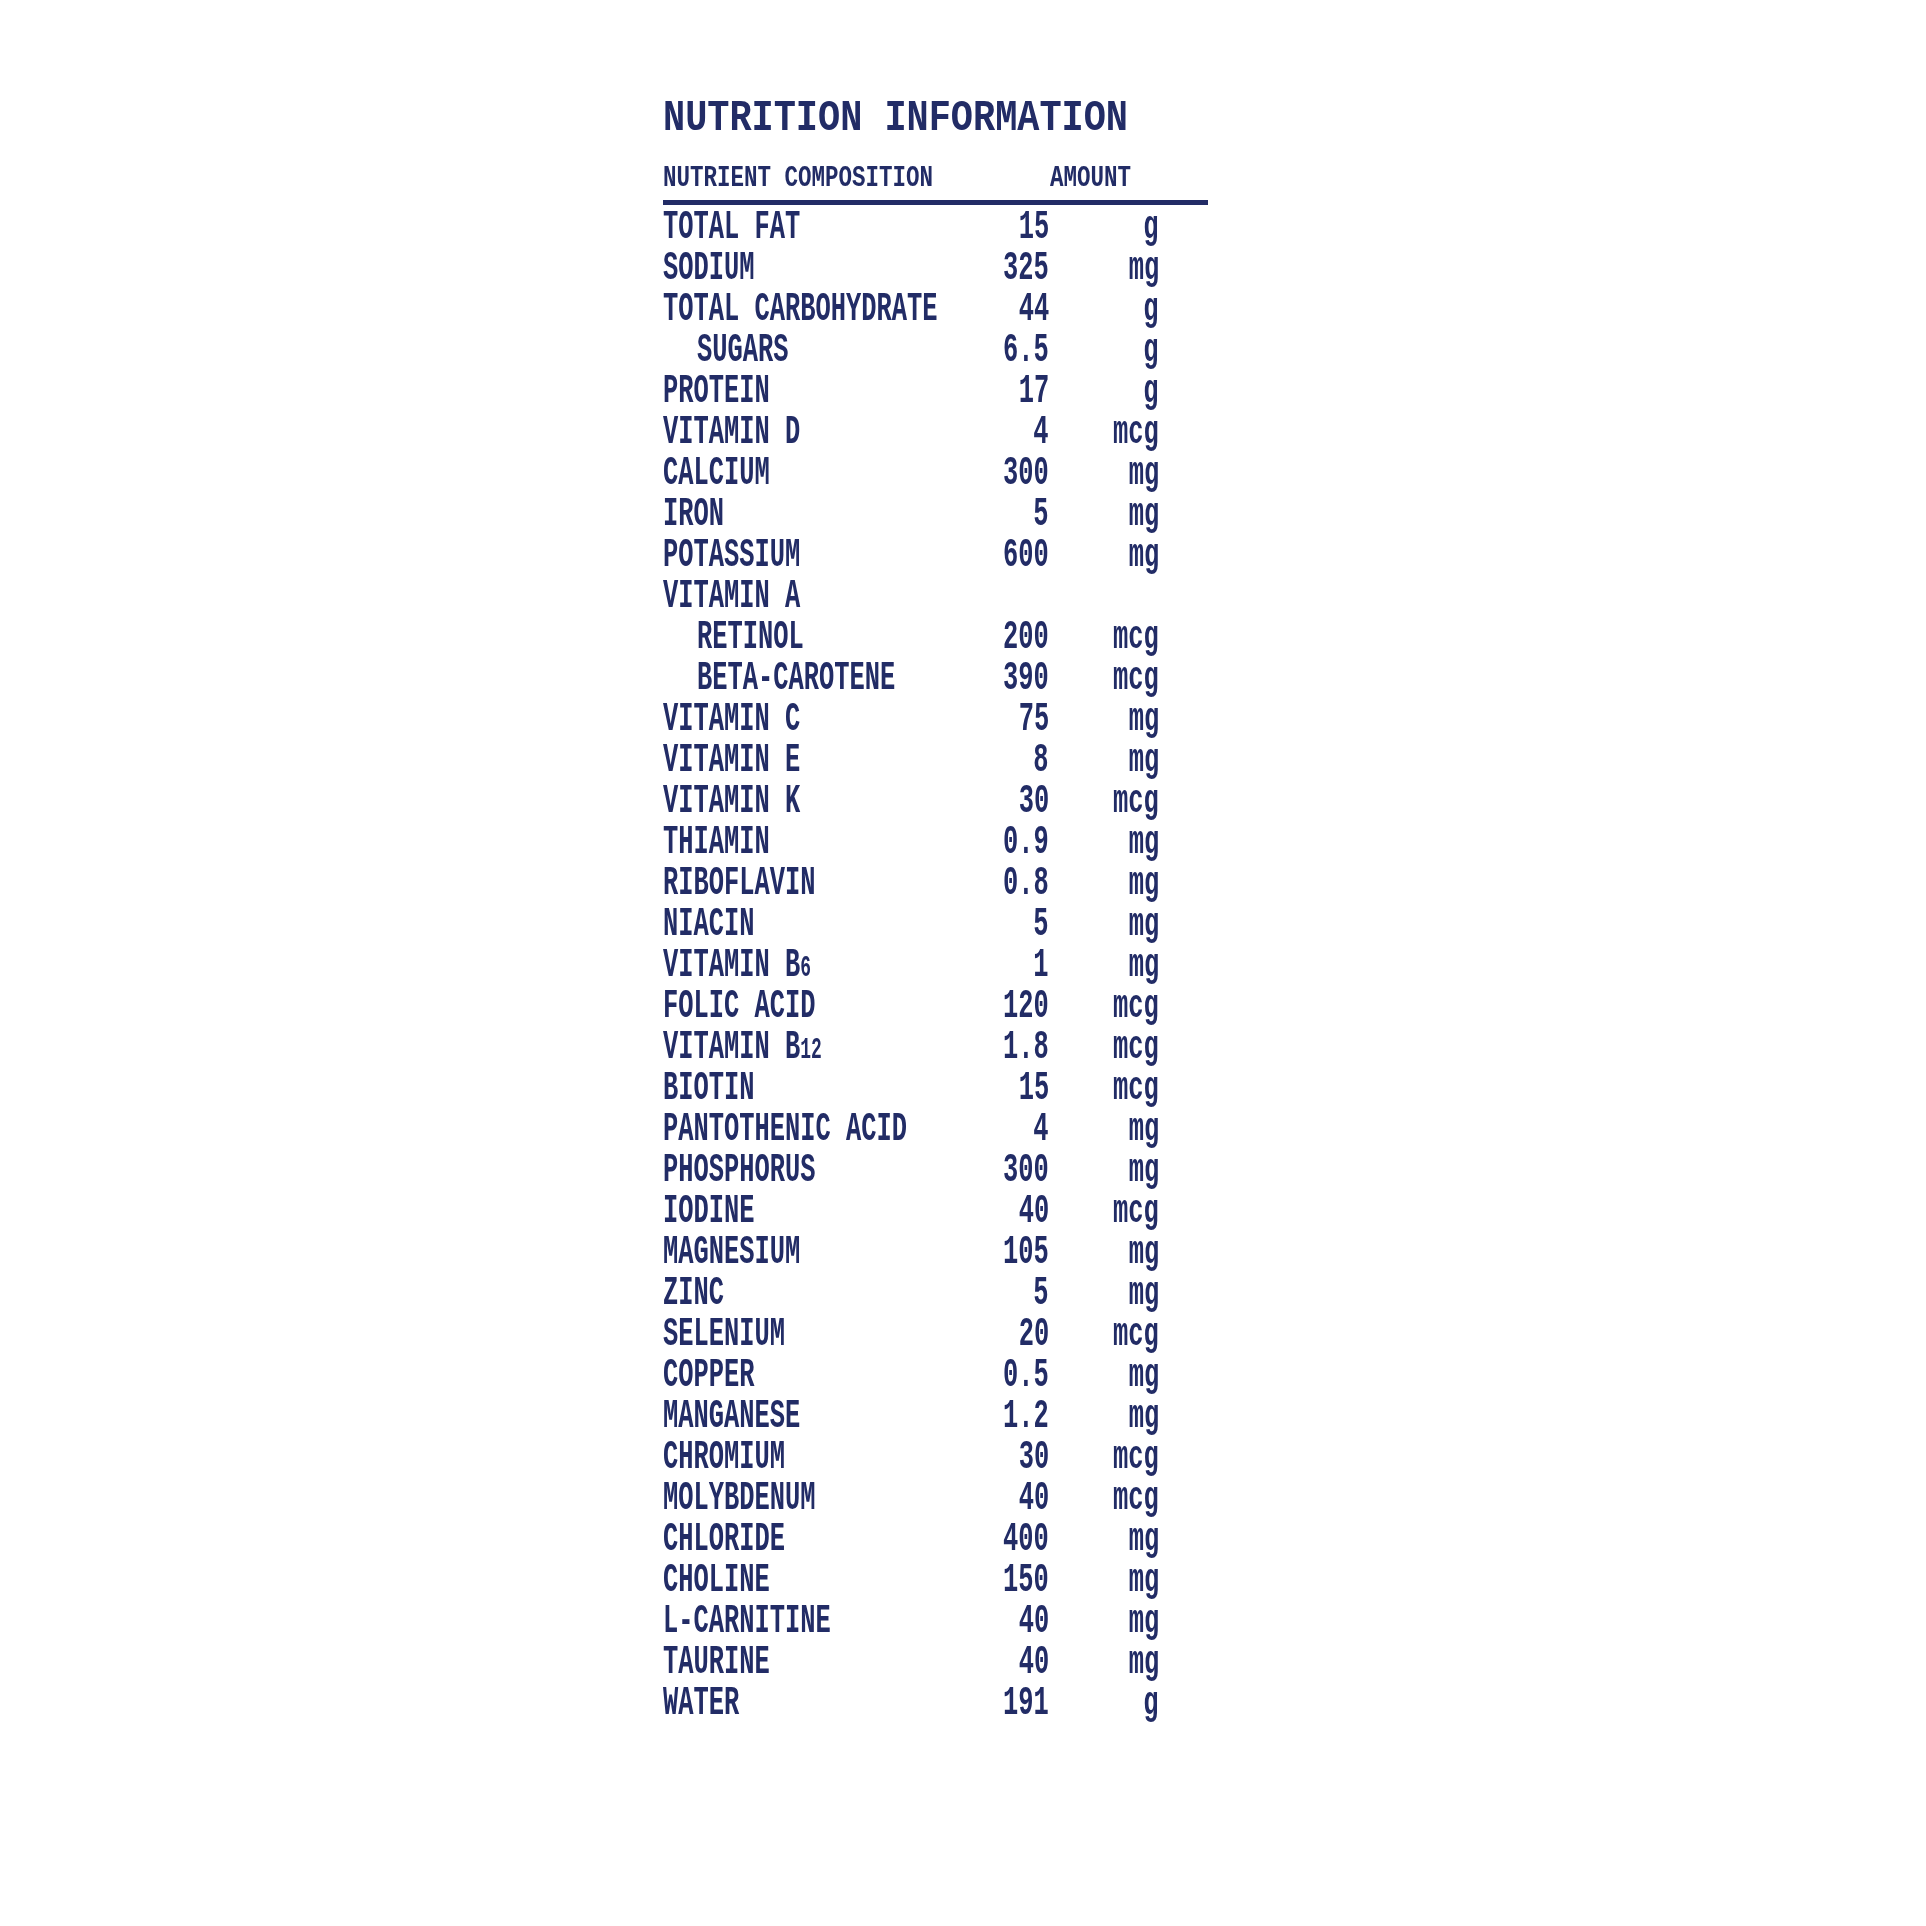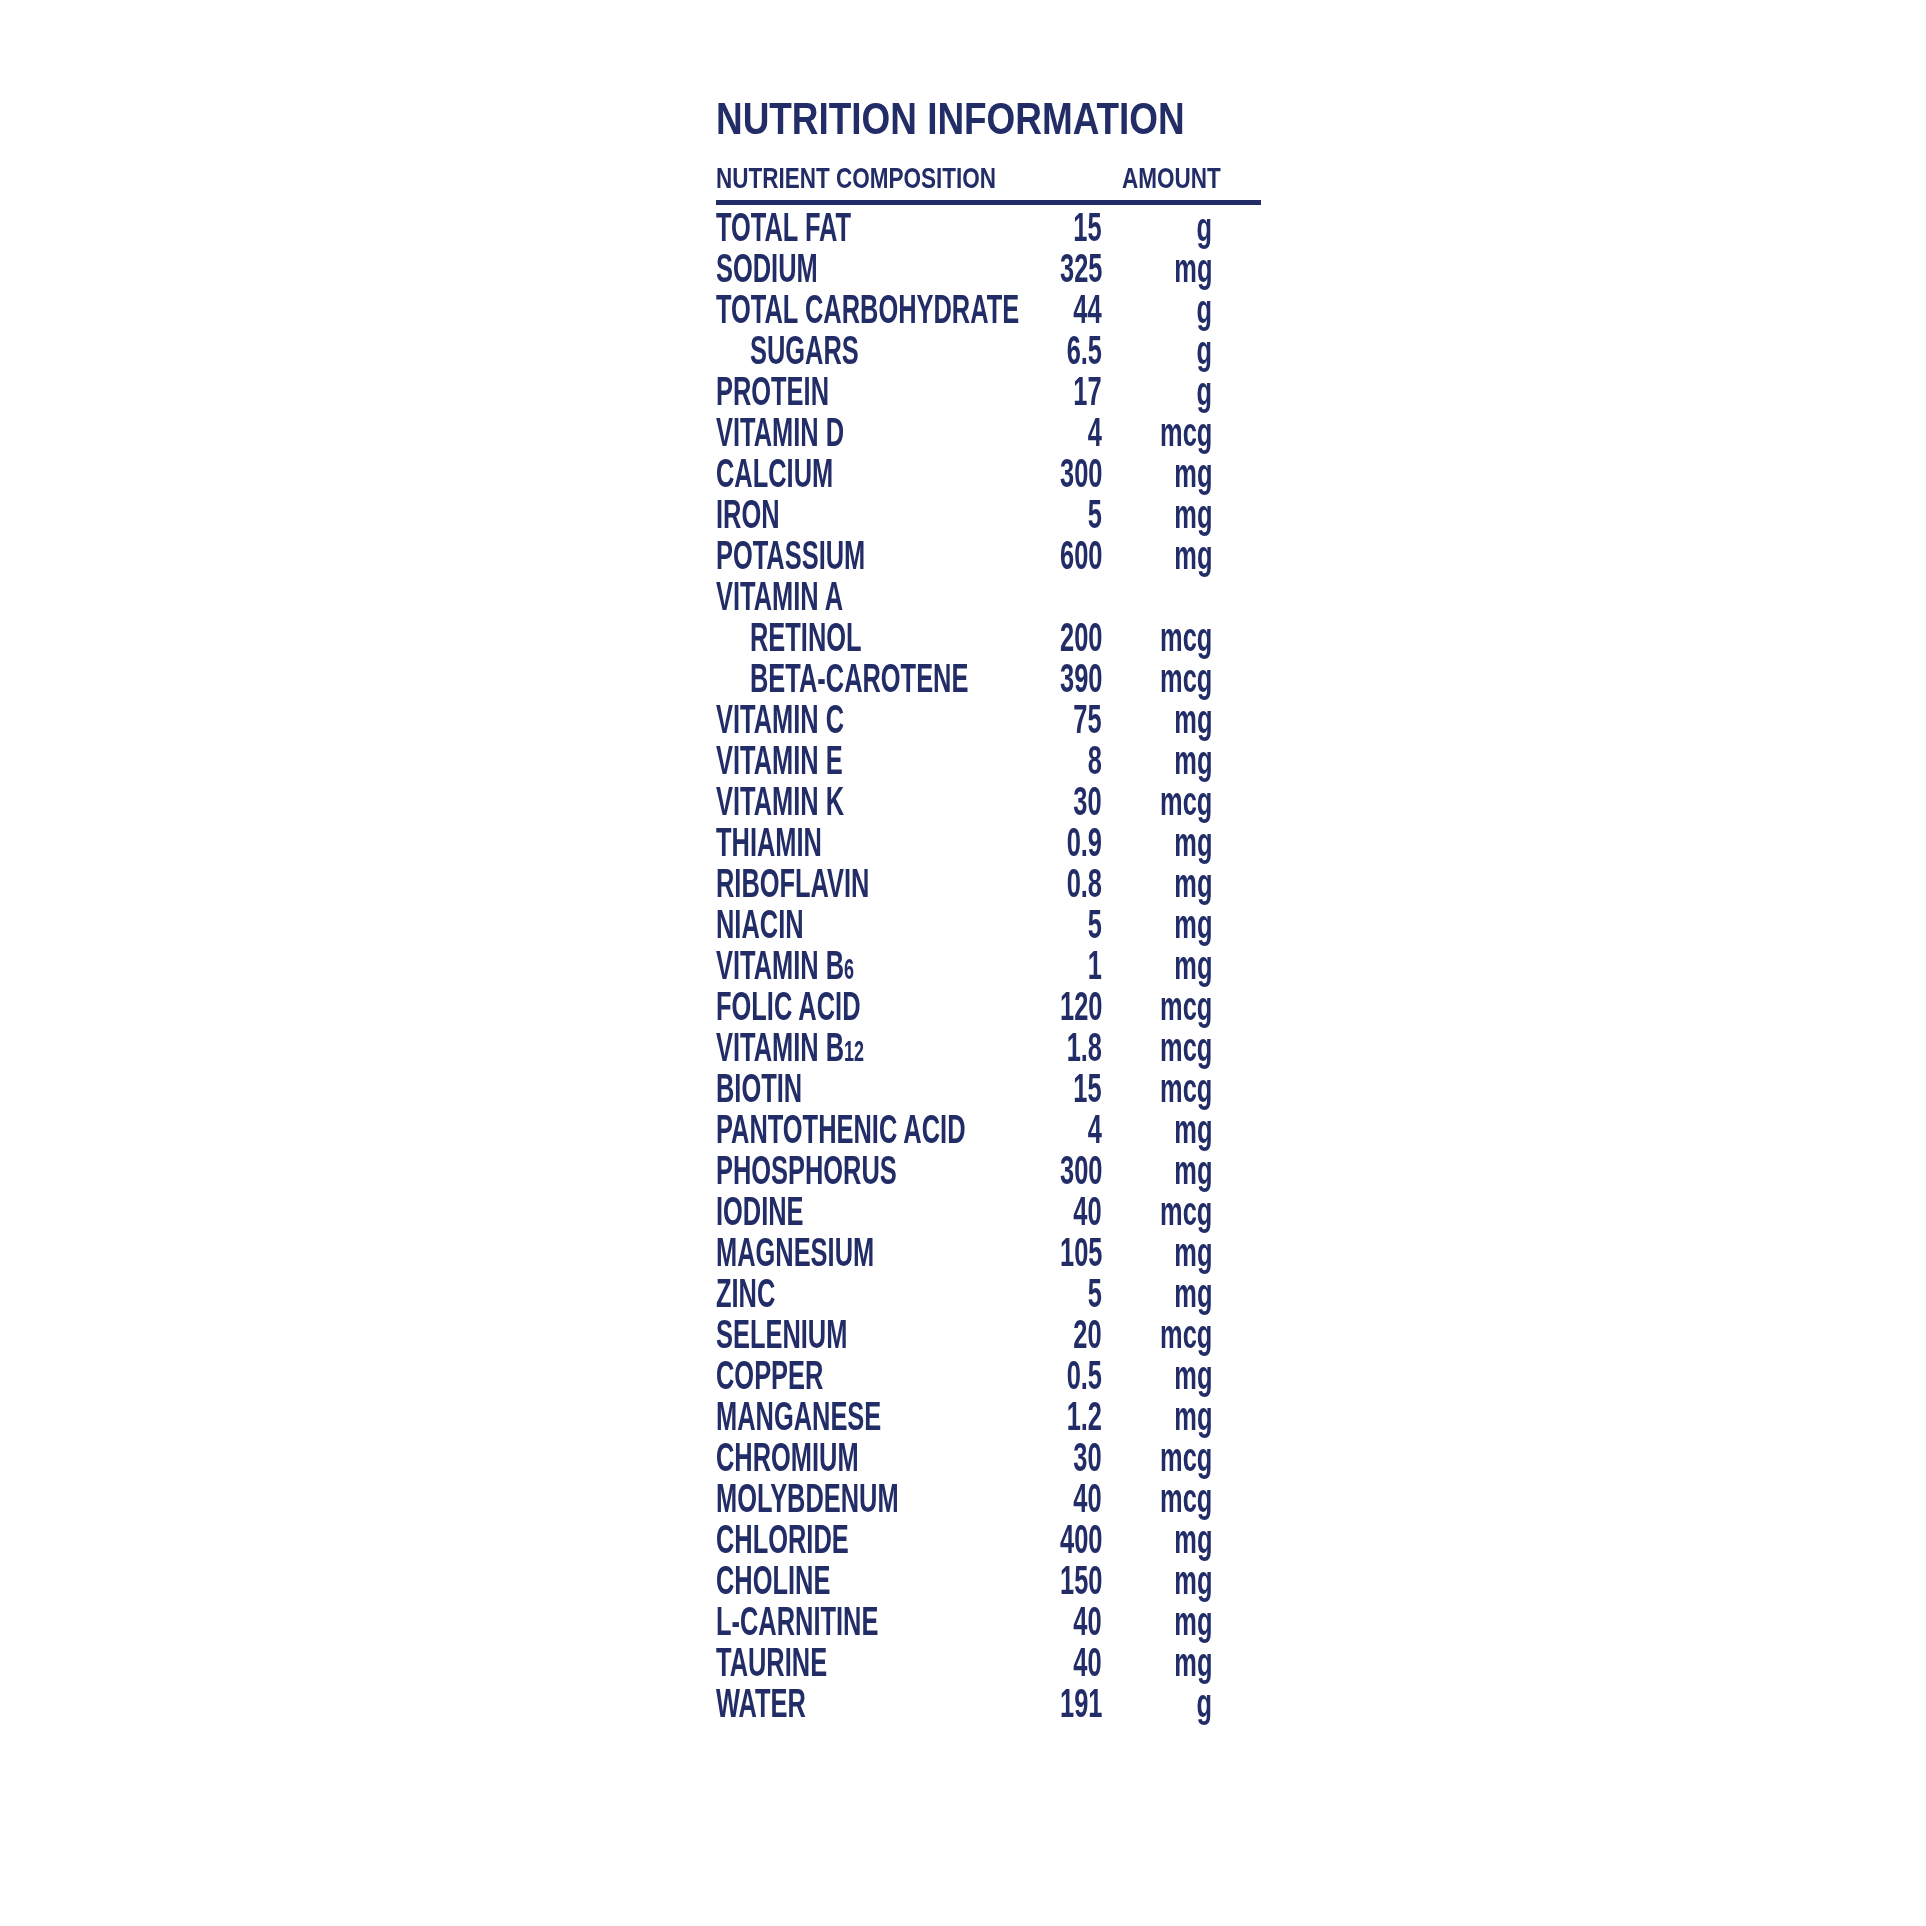--- a/index.html
+++ b/index.html
@@ -17,9 +17,10 @@
   }
   .label {
     position: absolute;
-    left: 716px;
+    left: 663px;
     top: 96px;
     width: 545px;
+    font-family: Liberation Mono, monospace;
   }
   
   .sq {

